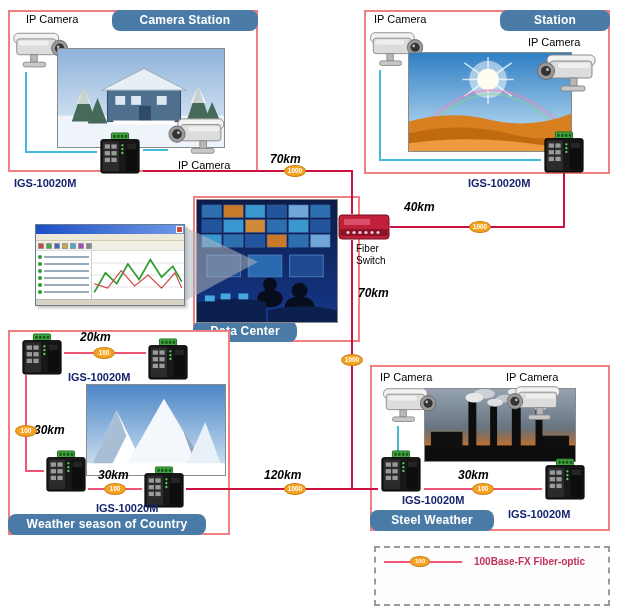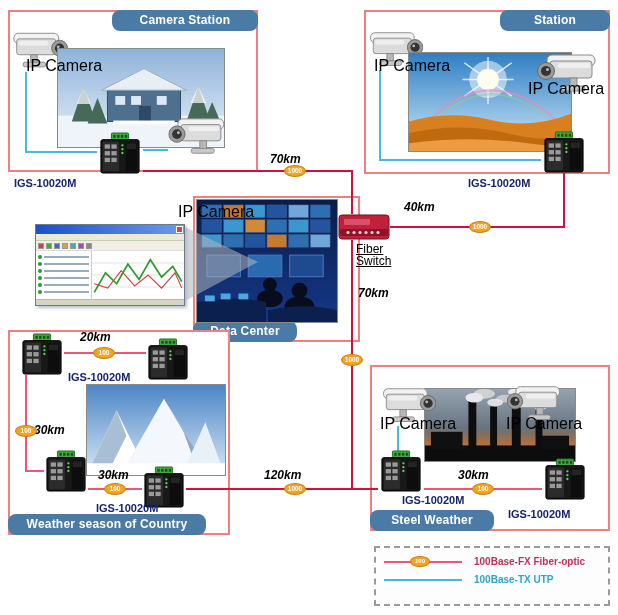--- a/index.html
+++ b/index.html
@@ -24,7 +24,7 @@
   .mir > svg { transform:scaleX(-1); }
   .scene { border:1px solid #8a8a8a; background:#cfe0ee; }
 
-  .lbl  { position:absolute; z-index:4; font-size:16px; color:#000; white-space:nowrap;margin-top:44px; }
+  .lbl  { position:absolute; z-index:4; font-size:11px; color:#000; white-space:nowrap; }
   .devlbl { position:absolute; z-index:4; font-size:11px; font-weight:bold; color:#16246e; white-space:nowrap; }
   .dist { position:absolute; z-index:4; font-style:italic; font-weight:bold; font-size:12px; color:#000; white-space:nowrap; }
   .oval { position:absolute; z-index:4; width:22px; height:12px; background:#f6a321; border:1px solid #c87d10;

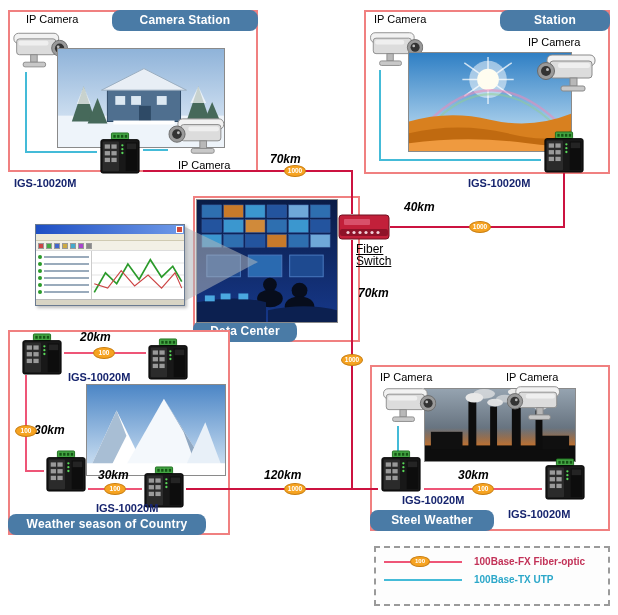--- a/index.html
+++ b/index.html
@@ -29,7 +29,7 @@
   .dist { position:absolute; z-index:4; font-style:italic; font-weight:bold; font-size:12px; color:#000; white-space:nowrap; }
   .oval { position:absolute; z-index:4; width:22px; height:12px; background:#f6a321; border:1px solid #c87d10;
           border-radius:50%; color:#fff; font-size:6.5px; font-weight:bold; text-align:center; line-height:10px; }
-  .fiberlbl { position:absolute; z-index:4; font-size:12px; line-height:12px; color:#000; width:44px;text-decoration:underline; }
+  .fiberlbl { position:absolute; z-index:4; font-size:10px; line-height:12px; color:#000; width:44px; }
 
   
   #legend { position:absolute; border:2px dashed #9a9a9a; background:#fdfdfd; z-index:2; padding-top:4px; }

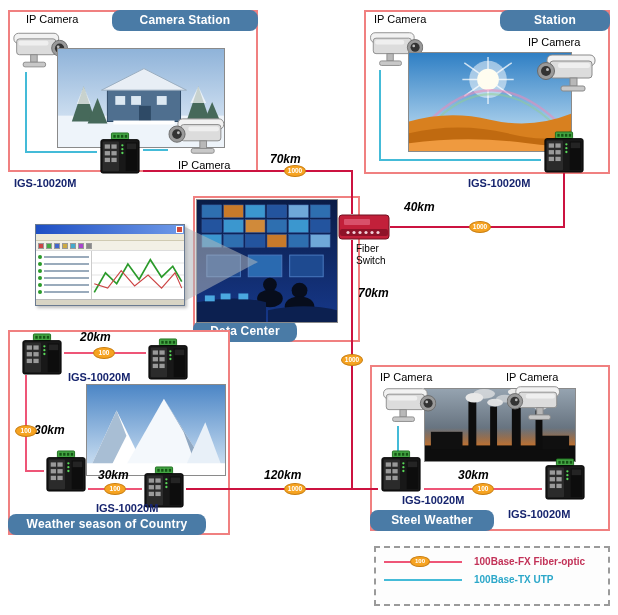--- a/index.html
+++ b/index.html
@@ -479,10 +479,6 @@
       <span class="loval">100</span>
       <span class="llabel c1">100Base-FX Fiber-optic</span>
     </div>
-    <div class="lrow">
-      <span class="lline" style="background:#44bbd8"></span>
-      <span class="llabel c3">100Base-TX UTP</span>
-    </div>
   </div>
 
 </div>

